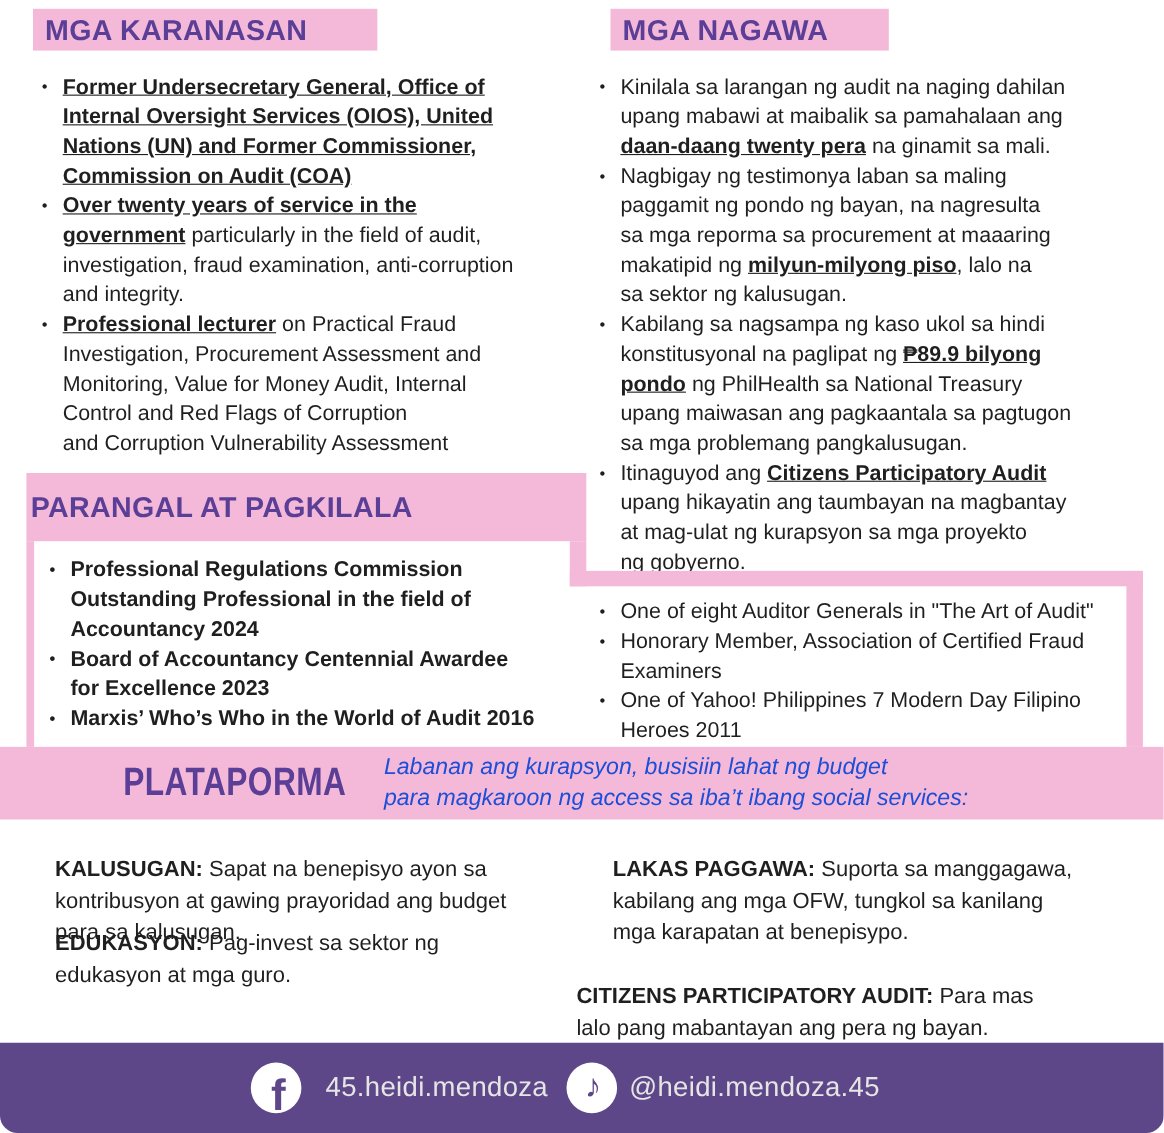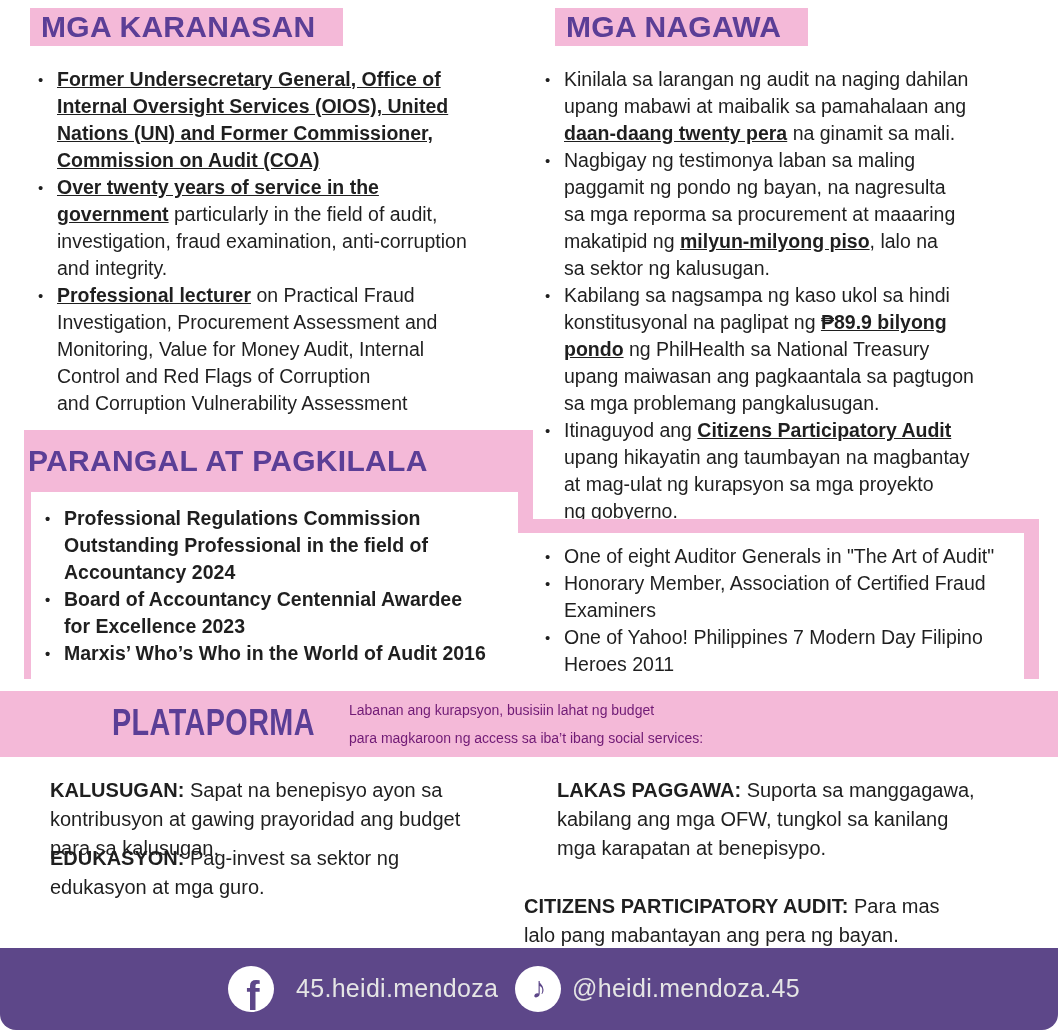--- a/index.html
+++ b/index.html
@@ -9,7 +9,7 @@
   }
   .band{position:absolute;background:#f4b9d8;}
   .band-title{
-    color:#5b3e96;font-weight:800;font-size:30px;letter-spacing:.3px;
+    color:#5b3e96;font-weight:800;font-size:26px;letter-spacing:.3px;
     line-height:38px;padding-left:11px;white-space:nowrap;
   }
   

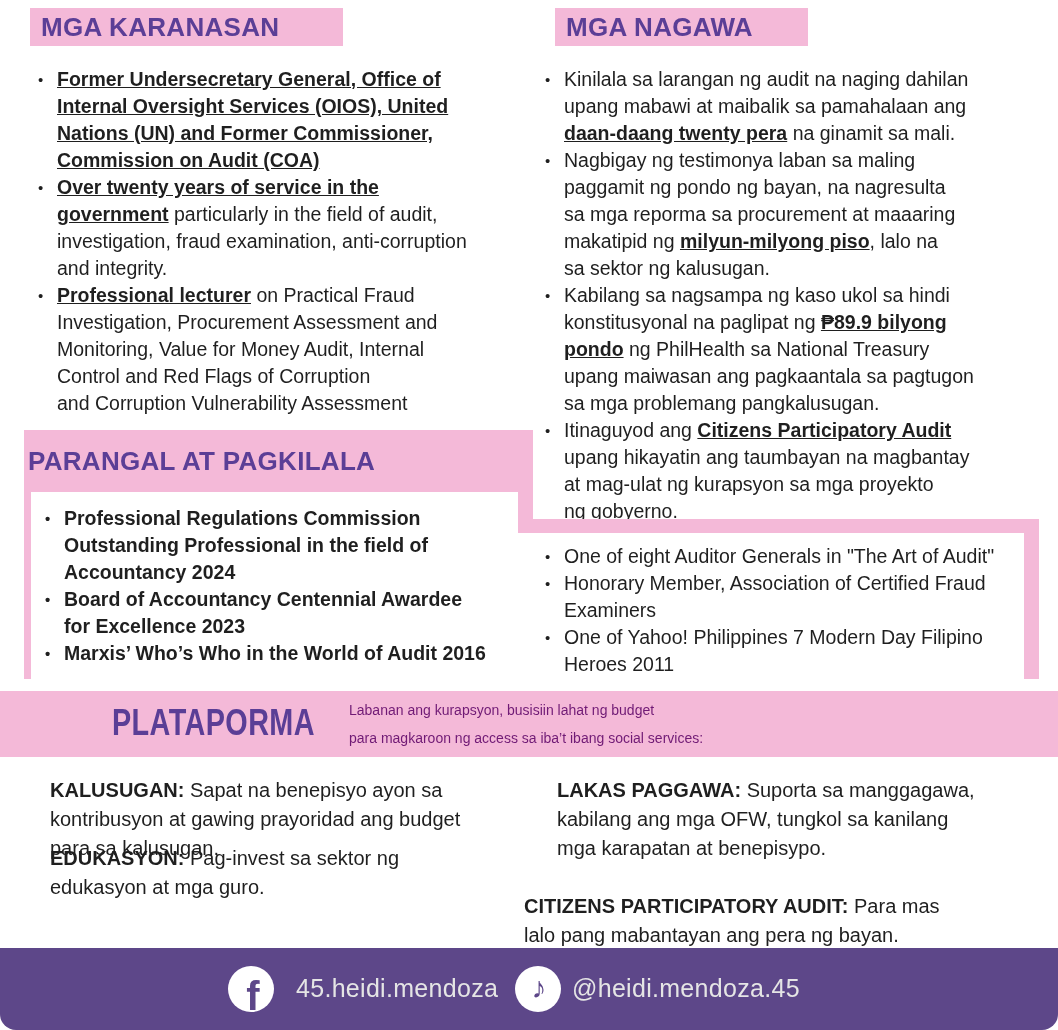--- a/index.html
+++ b/index.html
@@ -30,7 +30,7 @@
   .frame-top{left:518px;top:519px;width:521px;height:14px;}
   .frame-right{left:1024px;top:519px;width:15px;height:160px;}
   
-  .plat-band{left:0;top:679px;width:1058px;height:66px;margin-top:12px;}
+  .plat-band{left:0;top:679px;width:1058px;height:66px;}
   .plat-title{
     position:absolute;left:112px;top:11px;margin:0;
     font-size:36px;font-weight:800;color:#5b3e96;letter-spacing:.5px;

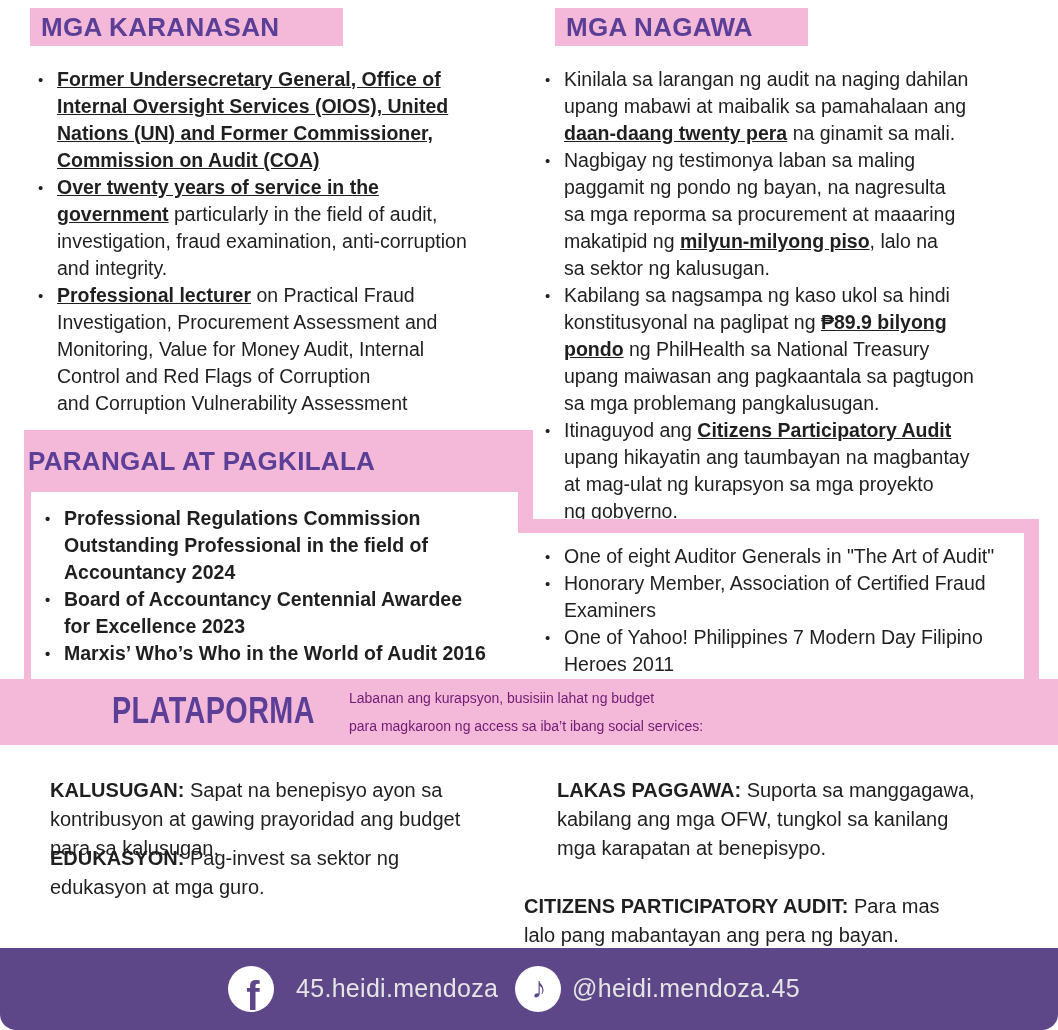--- a/index.html
+++ b/index.html
@@ -36,7 +36,7 @@
     font-size:36px;font-weight:800;color:#5b3e96;letter-spacing:.5px;
     transform:scaleX(.8);transform-origin:left center;white-space:nowrap;
   }
-  .tagline{position:absolute;left:349px;top:5px;color:#701a75;font-size:14px;line-height:28px;}
+  .tagline{position:absolute;left:349px;top:5px;font-style:italic;color:#1d4ed8;font-size:21px;line-height:28px;}
   
   .plat-item{position:absolute;font-size:20px;line-height:29px;white-space:pre-line;}
   .plat-item strong{font-weight:700;}

